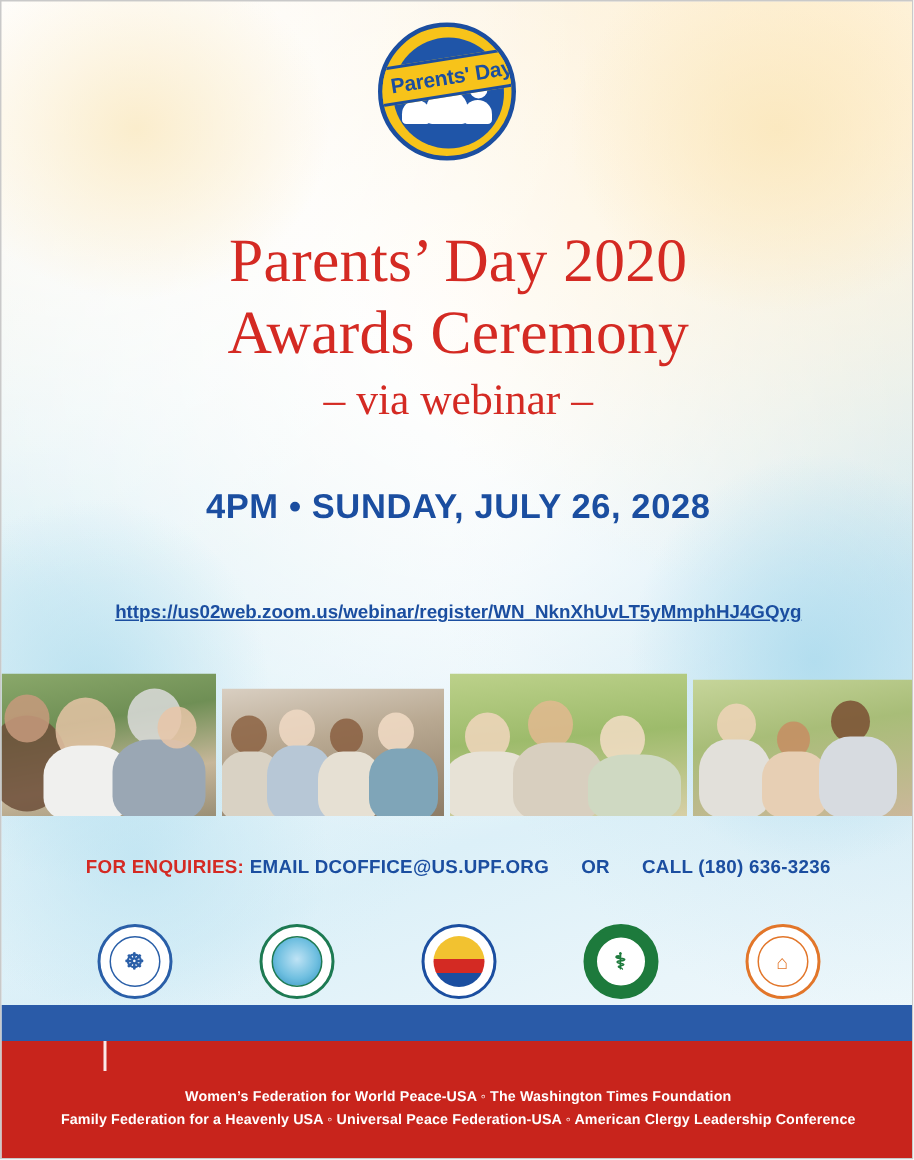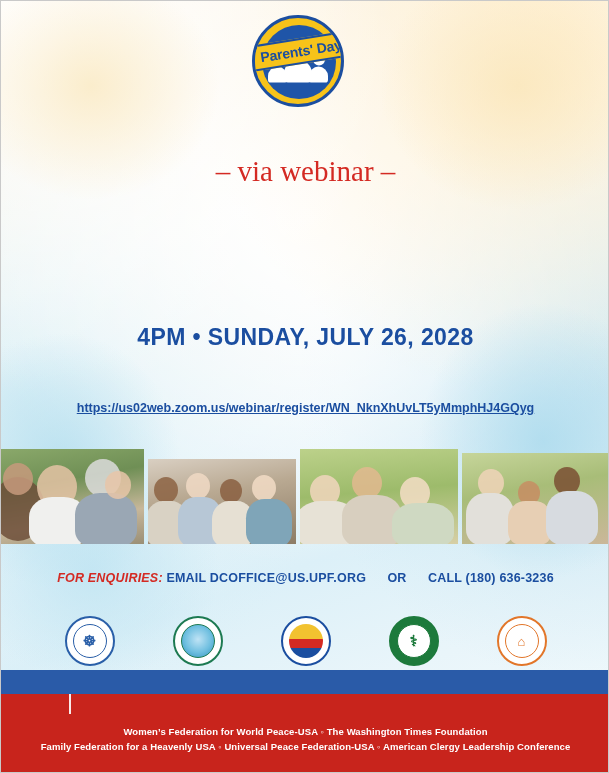--- a/index.html
+++ b/index.html
@@ -354,6 +354,7 @@
   </div>
 
   <div class="title-block">
+    <div class="title-line">Parents’ Day 2020</div>
     <div class="title-sub">– via webinar –</div>
   </div>
 

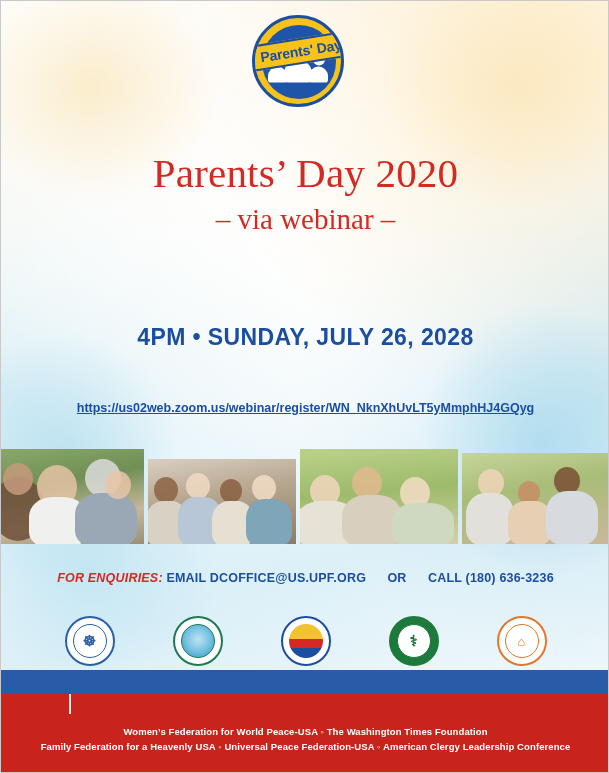--- a/index.html
+++ b/index.html
@@ -355,6 +355,7 @@
 
   <div class="title-block">
     <div class="title-line">Parents’ Day 2020</div>
+    <div class="title-line">Awards Ceremony</div>
     <div class="title-sub">– via webinar –</div>
   </div>
 

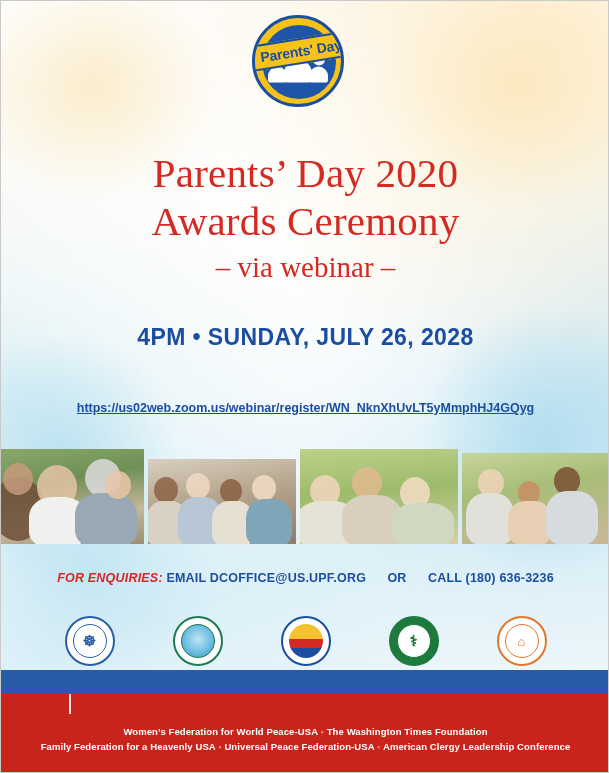--- a/index.html
+++ b/index.html
@@ -223,7 +223,7 @@
     color: #1b4ea0;
     letter-spacing: 0.2px;
   }
-  .enq-red { color: #d42a23; font-style: italic; }
+  .enq-red { color: #d42a23; }
 
   
   .seals {

